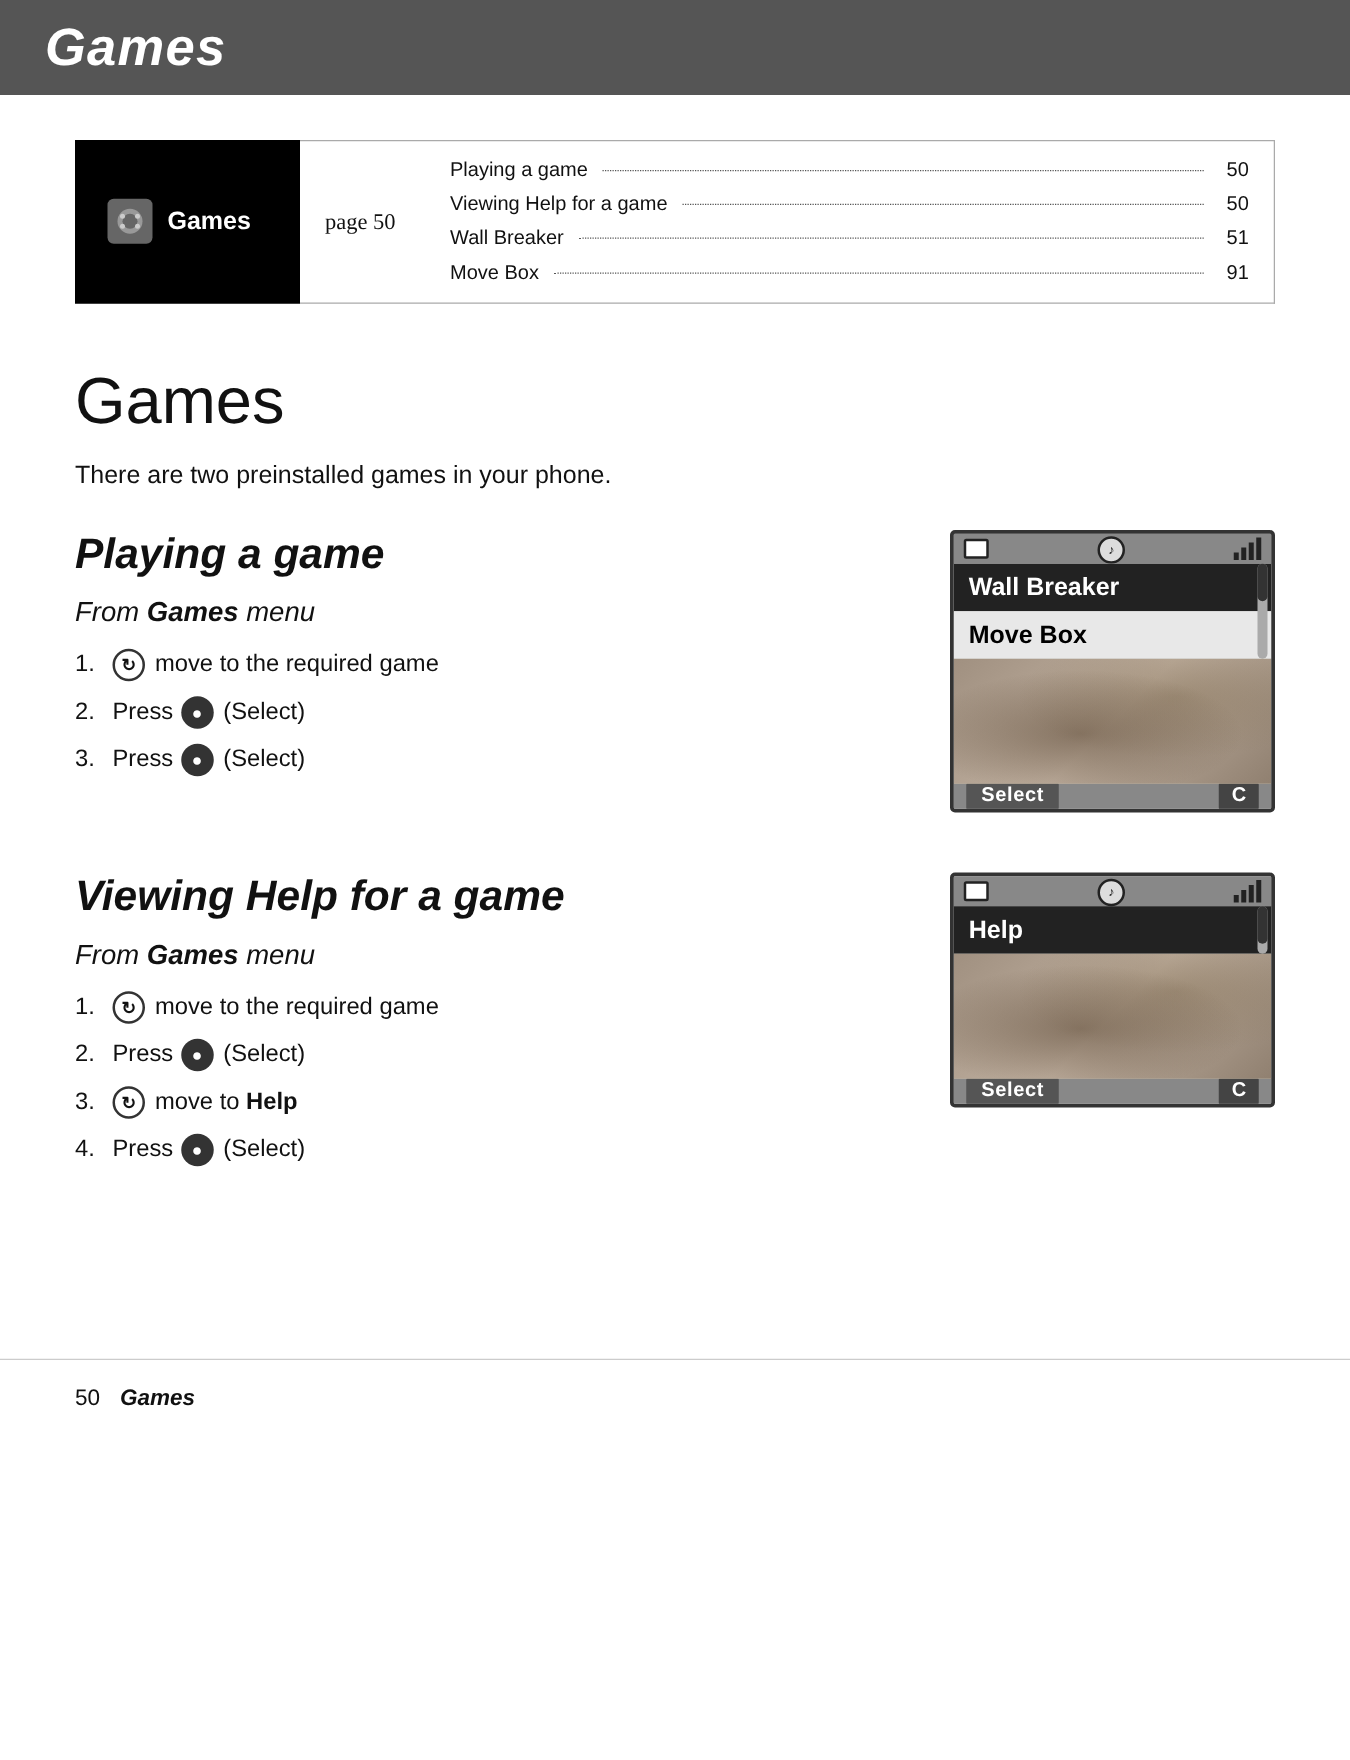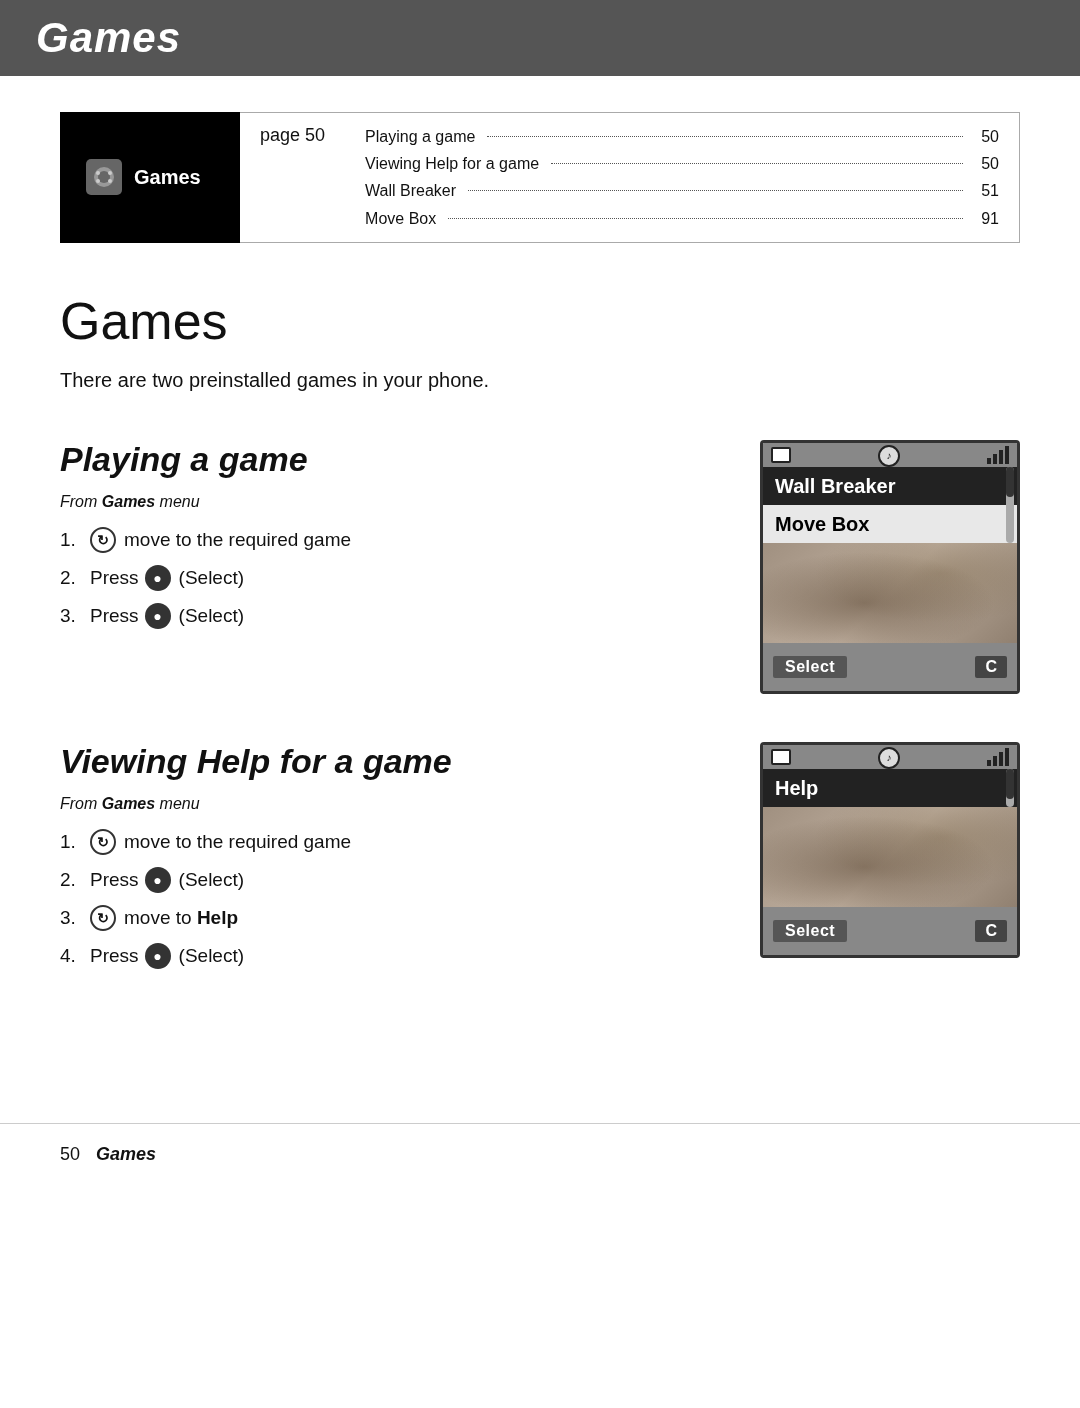--- a/index.html
+++ b/index.html
@@ -57,7 +57,9 @@
       padding: 12px 20px;
       font-size: 18px;
       display: flex;
+      align-items: center;
       min-width: 100px;
+      font-family: Liberation Serif, serif;
     }
     .toc-entries {
       border: 1.5px solid #aaa;

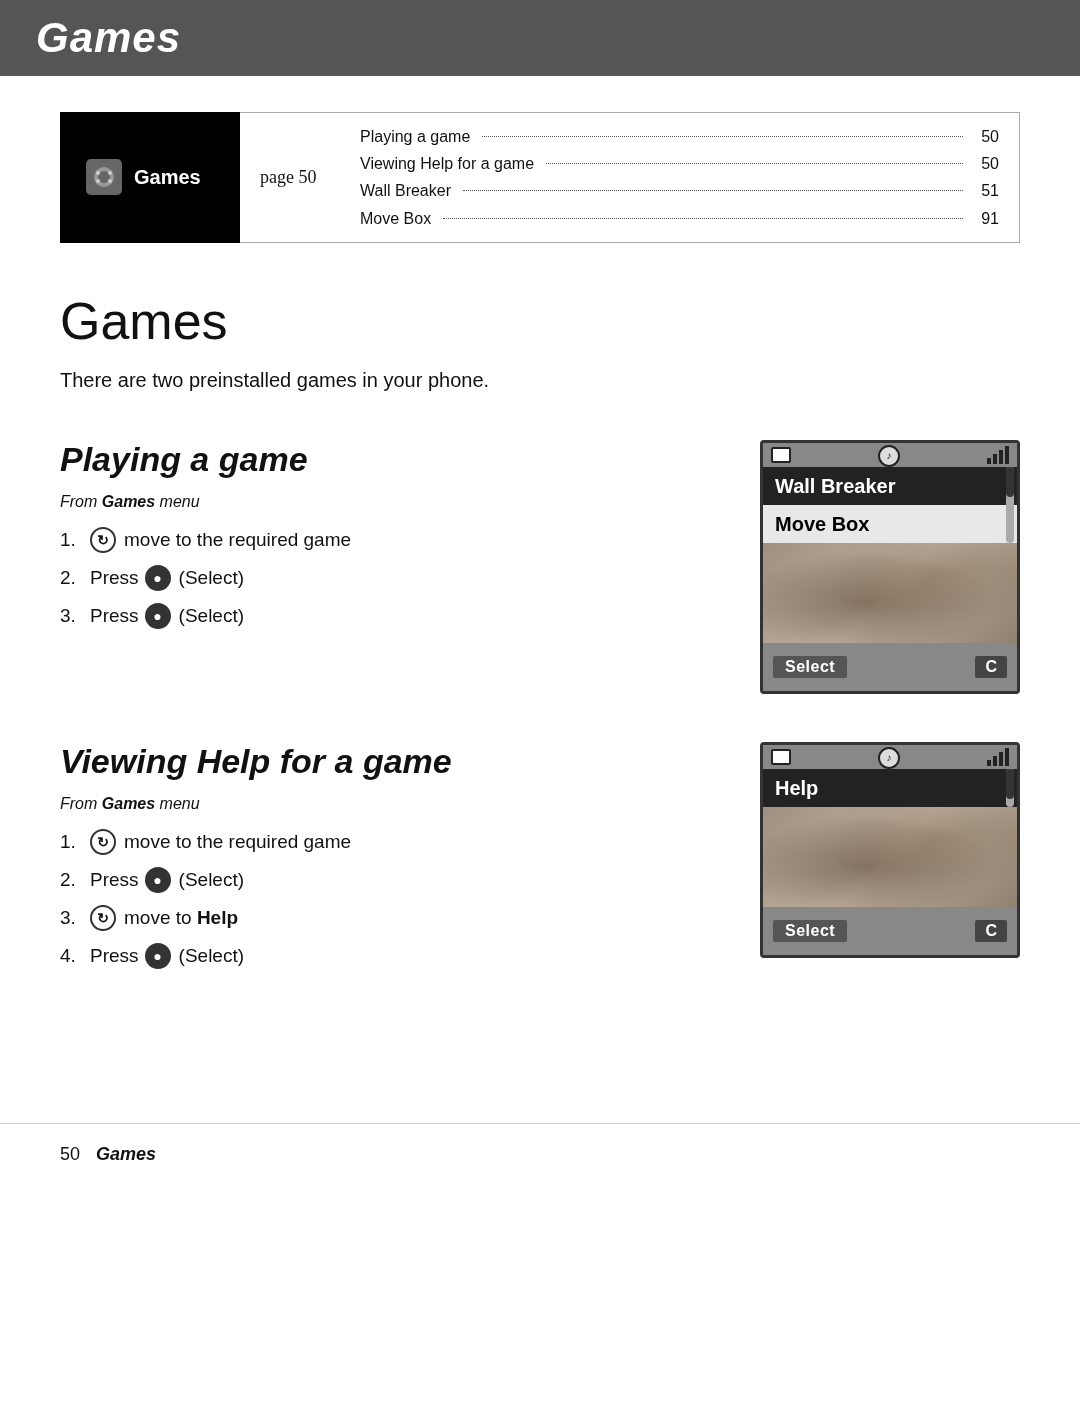--- a/index.html
+++ b/index.html
@@ -96,7 +96,7 @@
     }
     .page-intro {
       font-size: 20px;
-      margin-bottom: 48px;
+      margin-bottom: 32px;
     }
 
     

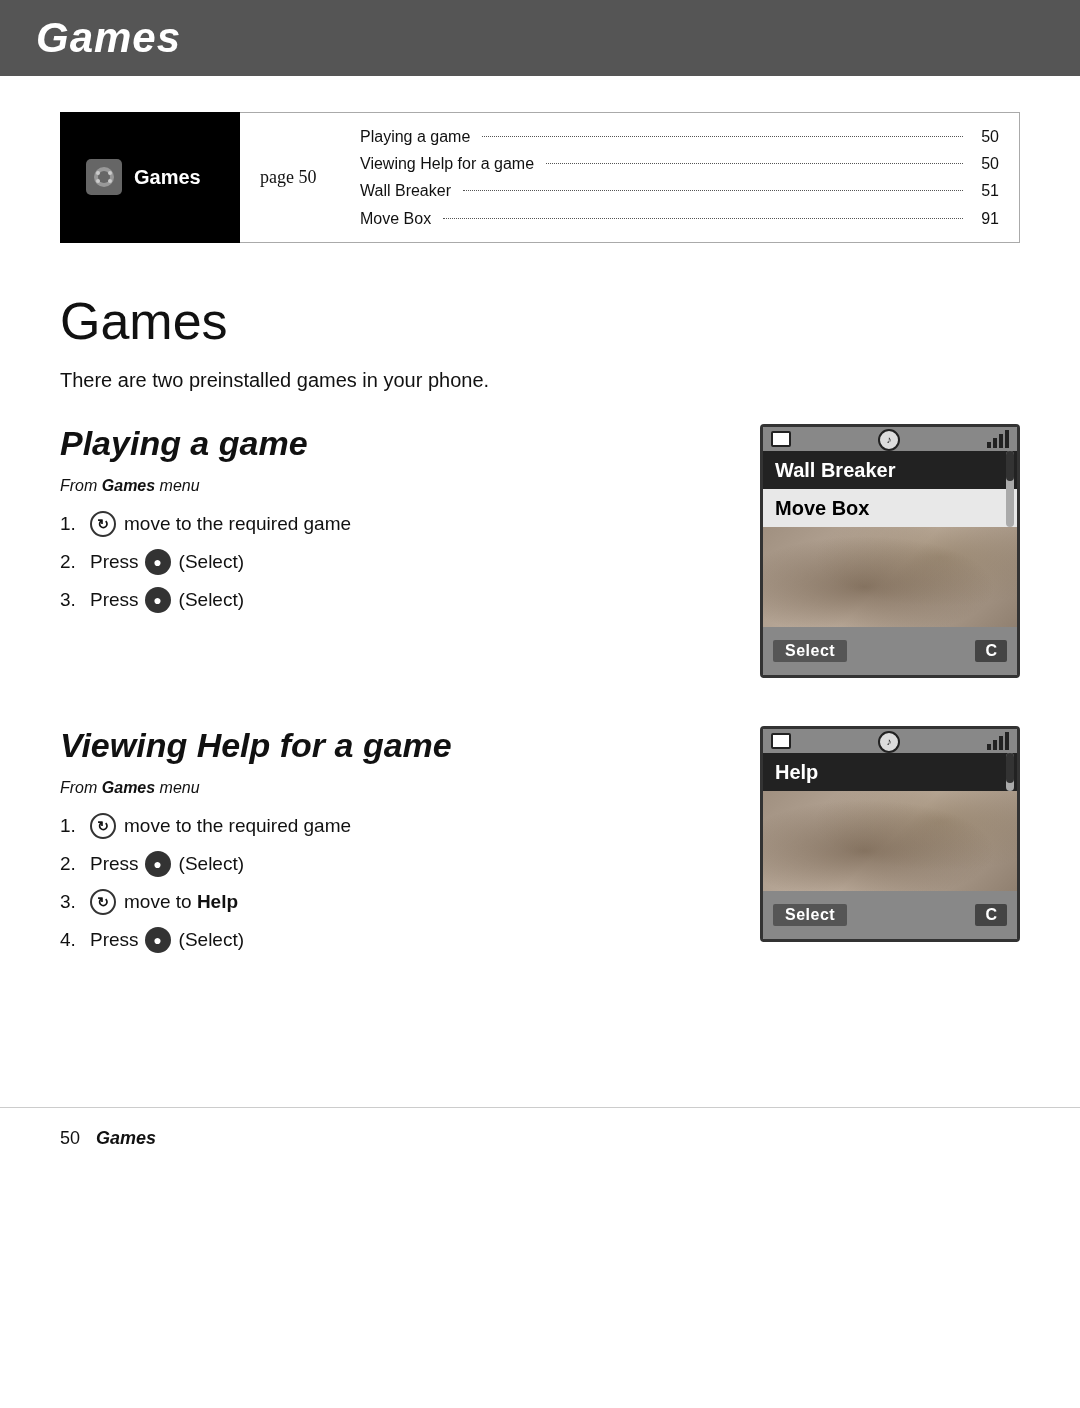--- a/index.html
+++ b/index.html
@@ -123,7 +123,7 @@
     }
     .from-menu {
       font-style: italic;
-      font-size: 16px;
+      font-size: 22px;
       margin-bottom: 10px;
     }
     .from-menu strong {

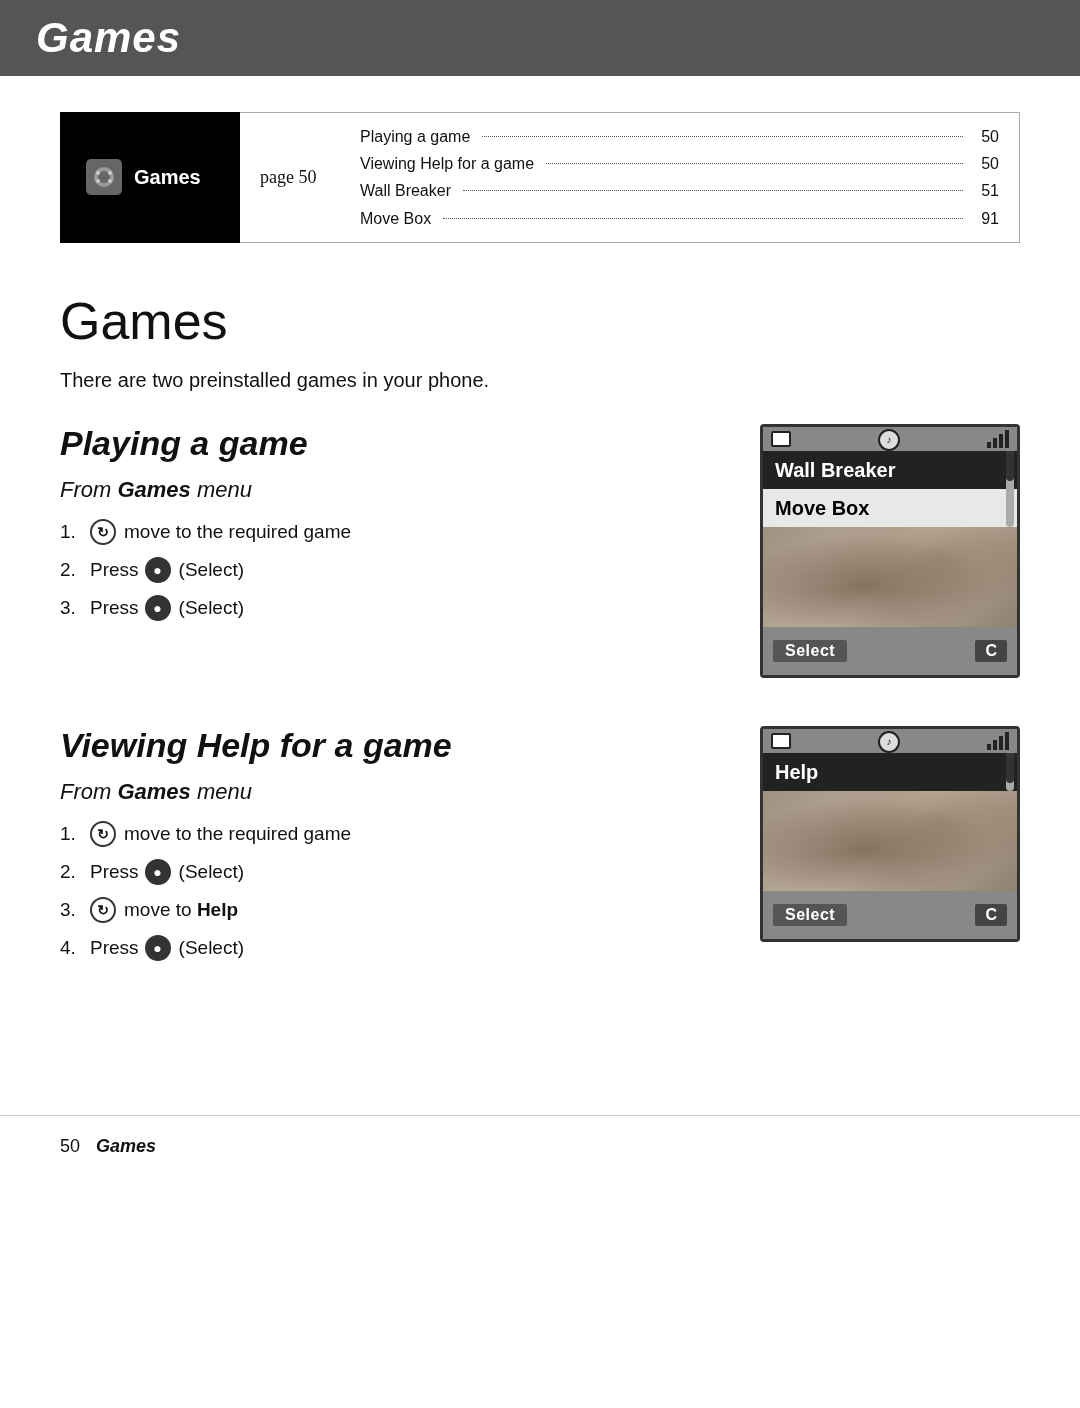--- a/index.html
+++ b/index.html
@@ -280,7 +280,7 @@
       align-items: center;
       justify-content: space-between;
       padding: 4px 10px;
-      height: 48px;
+      height: 20px;
     }
     .softkey-label {
       background: #555;

